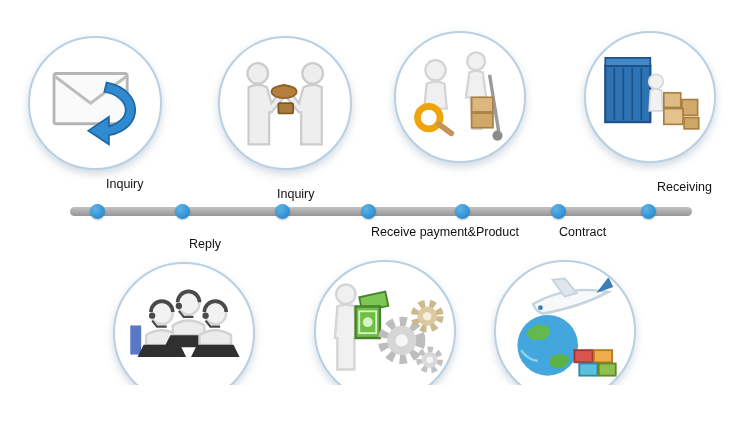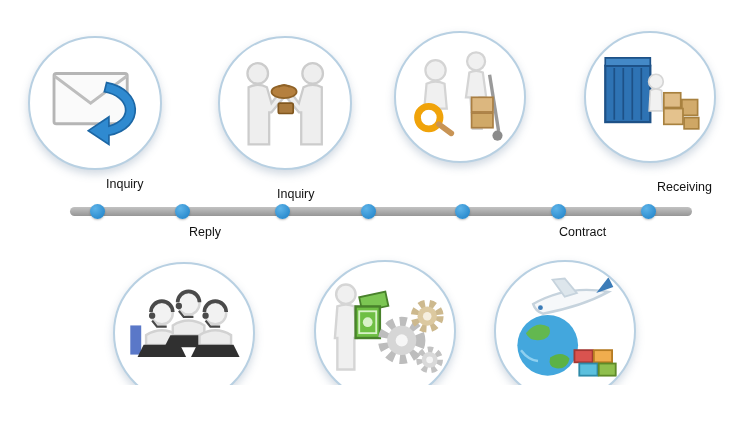--- a/index.html
+++ b/index.html
@@ -198,6 +198,7 @@
   <div class="step-label l-inquiry">Inquiry</div>
   <div class="step-label l-reply">Reply</div>
   <div class="step-label l-contract">Inquiry</div>
+  <div class="step-label l-payment">Receive payment&amp;Product</div>
   <div class="step-label l-delivery">Contract</div>
   <div class="step-label l-receiving">Receiving</div>
 

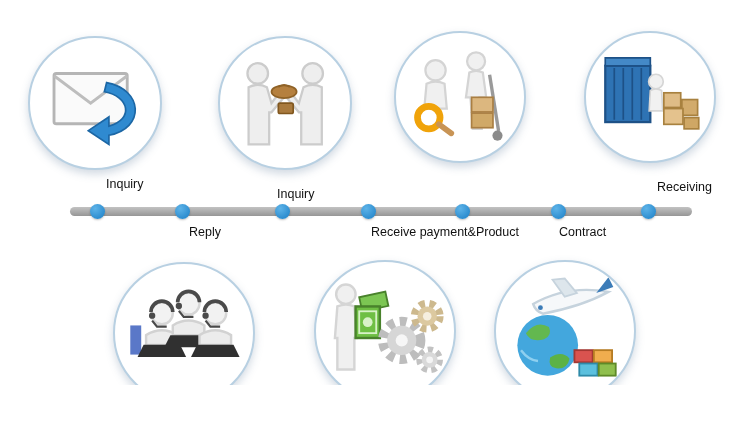--- a/index.html
+++ b/index.html
@@ -62,7 +62,7 @@
   .l-contract  { left: 277px; top: 187px; }
   .l-testing   { left: 466px; top: 178px; }
   .l-receiving { left: 657px; top: 180px; }
-  .l-reply     { left: 189px; top: 225px; }
+  .l-reply     { left: 189px; top: 237px; }
   .l-payment   { left: 371px; top: 225px; }
   .l-delivery  { left: 559px; top: 225px; }
 </style>

